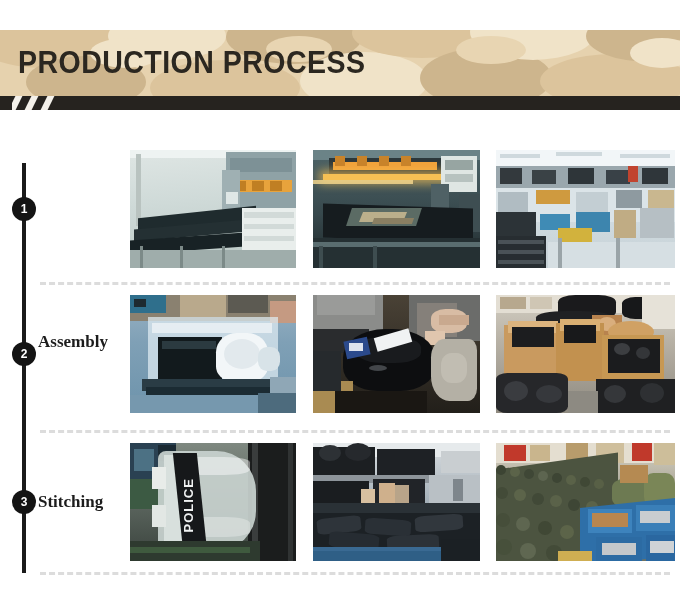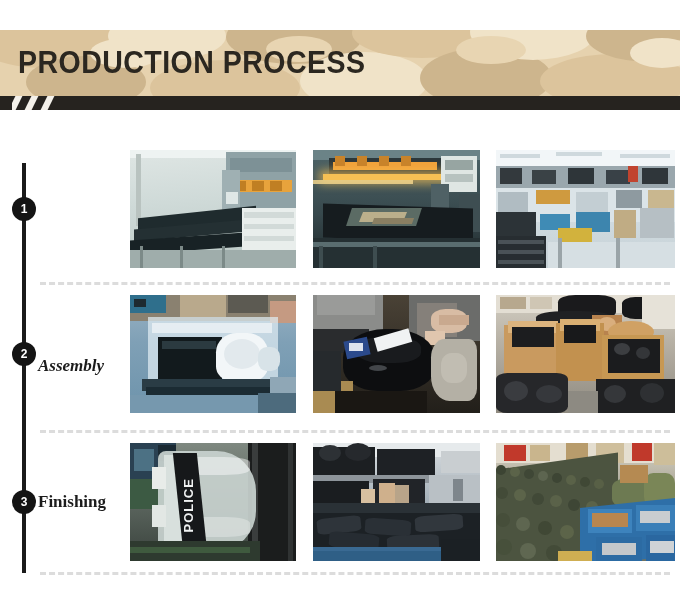--- a/index.html
+++ b/index.html
@@ -305,7 +305,7 @@
 
   <div class="step-row r2">
     <div class="step-marker" style="top:47px;">2</div>
-    <div class="step-label" style="top:60px;font-style:italic;">Assembly</div>
+    <div class="step-label" style="top:36px;">Assembly</div>
 
     <div class="thumbs">
 

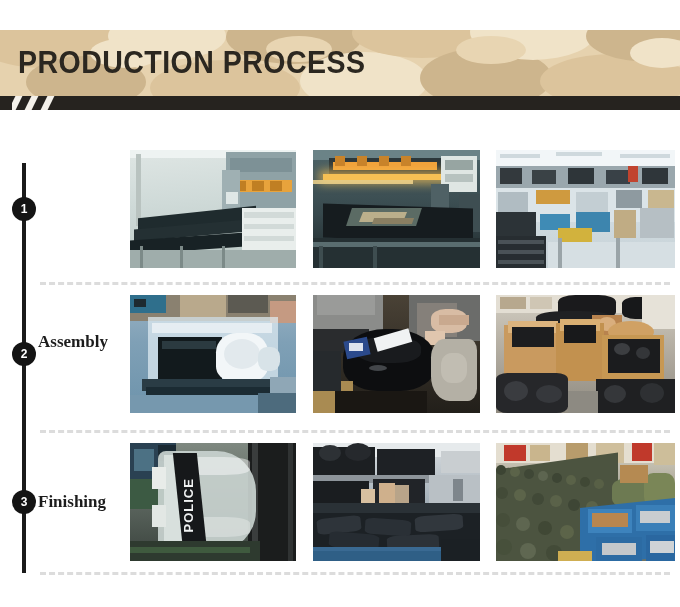--- a/index.html
+++ b/index.html
@@ -398,7 +398,7 @@
 
   <div class="step-row r3">
     <div class="step-marker" style="top:47px;">3</div>
-    <div class="step-label" style="top:48px;">Finishing</div>
+    <div class="step-label" style="top:48px;">Stitching</div>
 
     <div class="thumbs">
 

